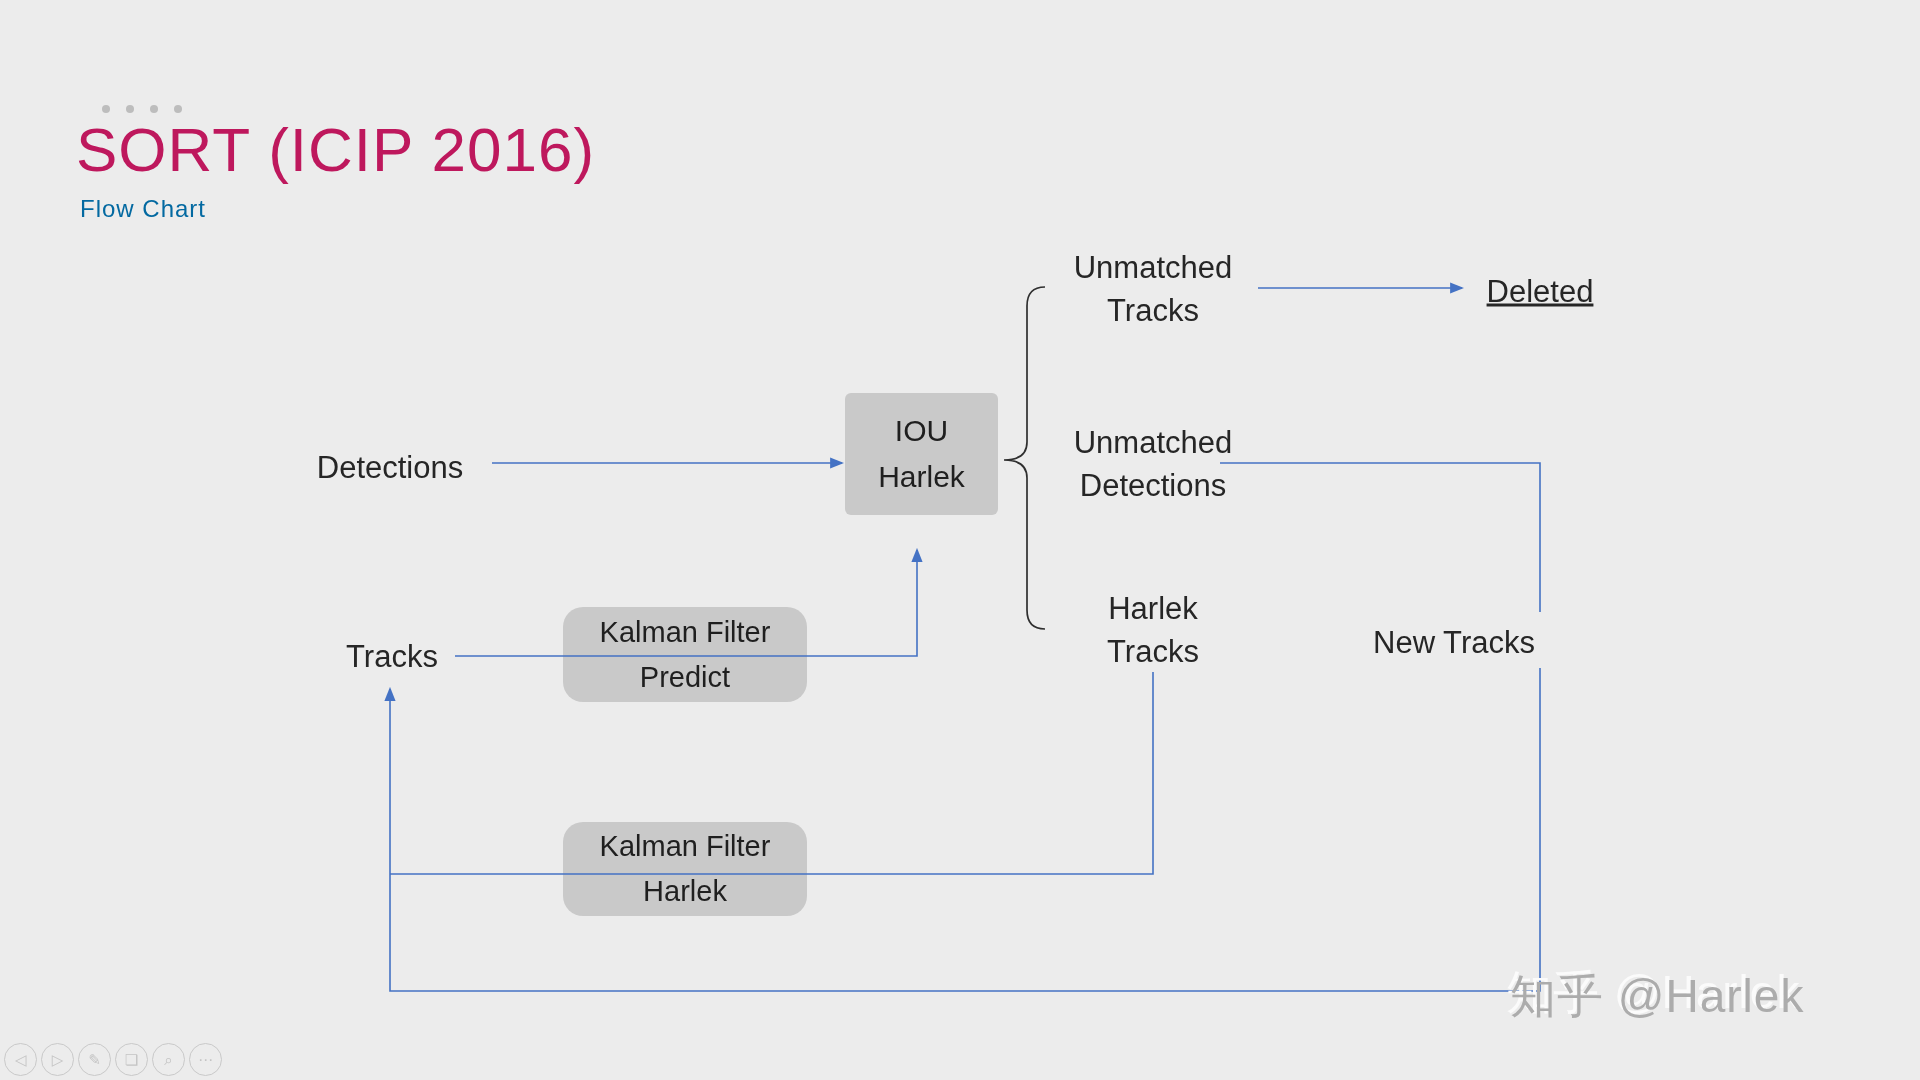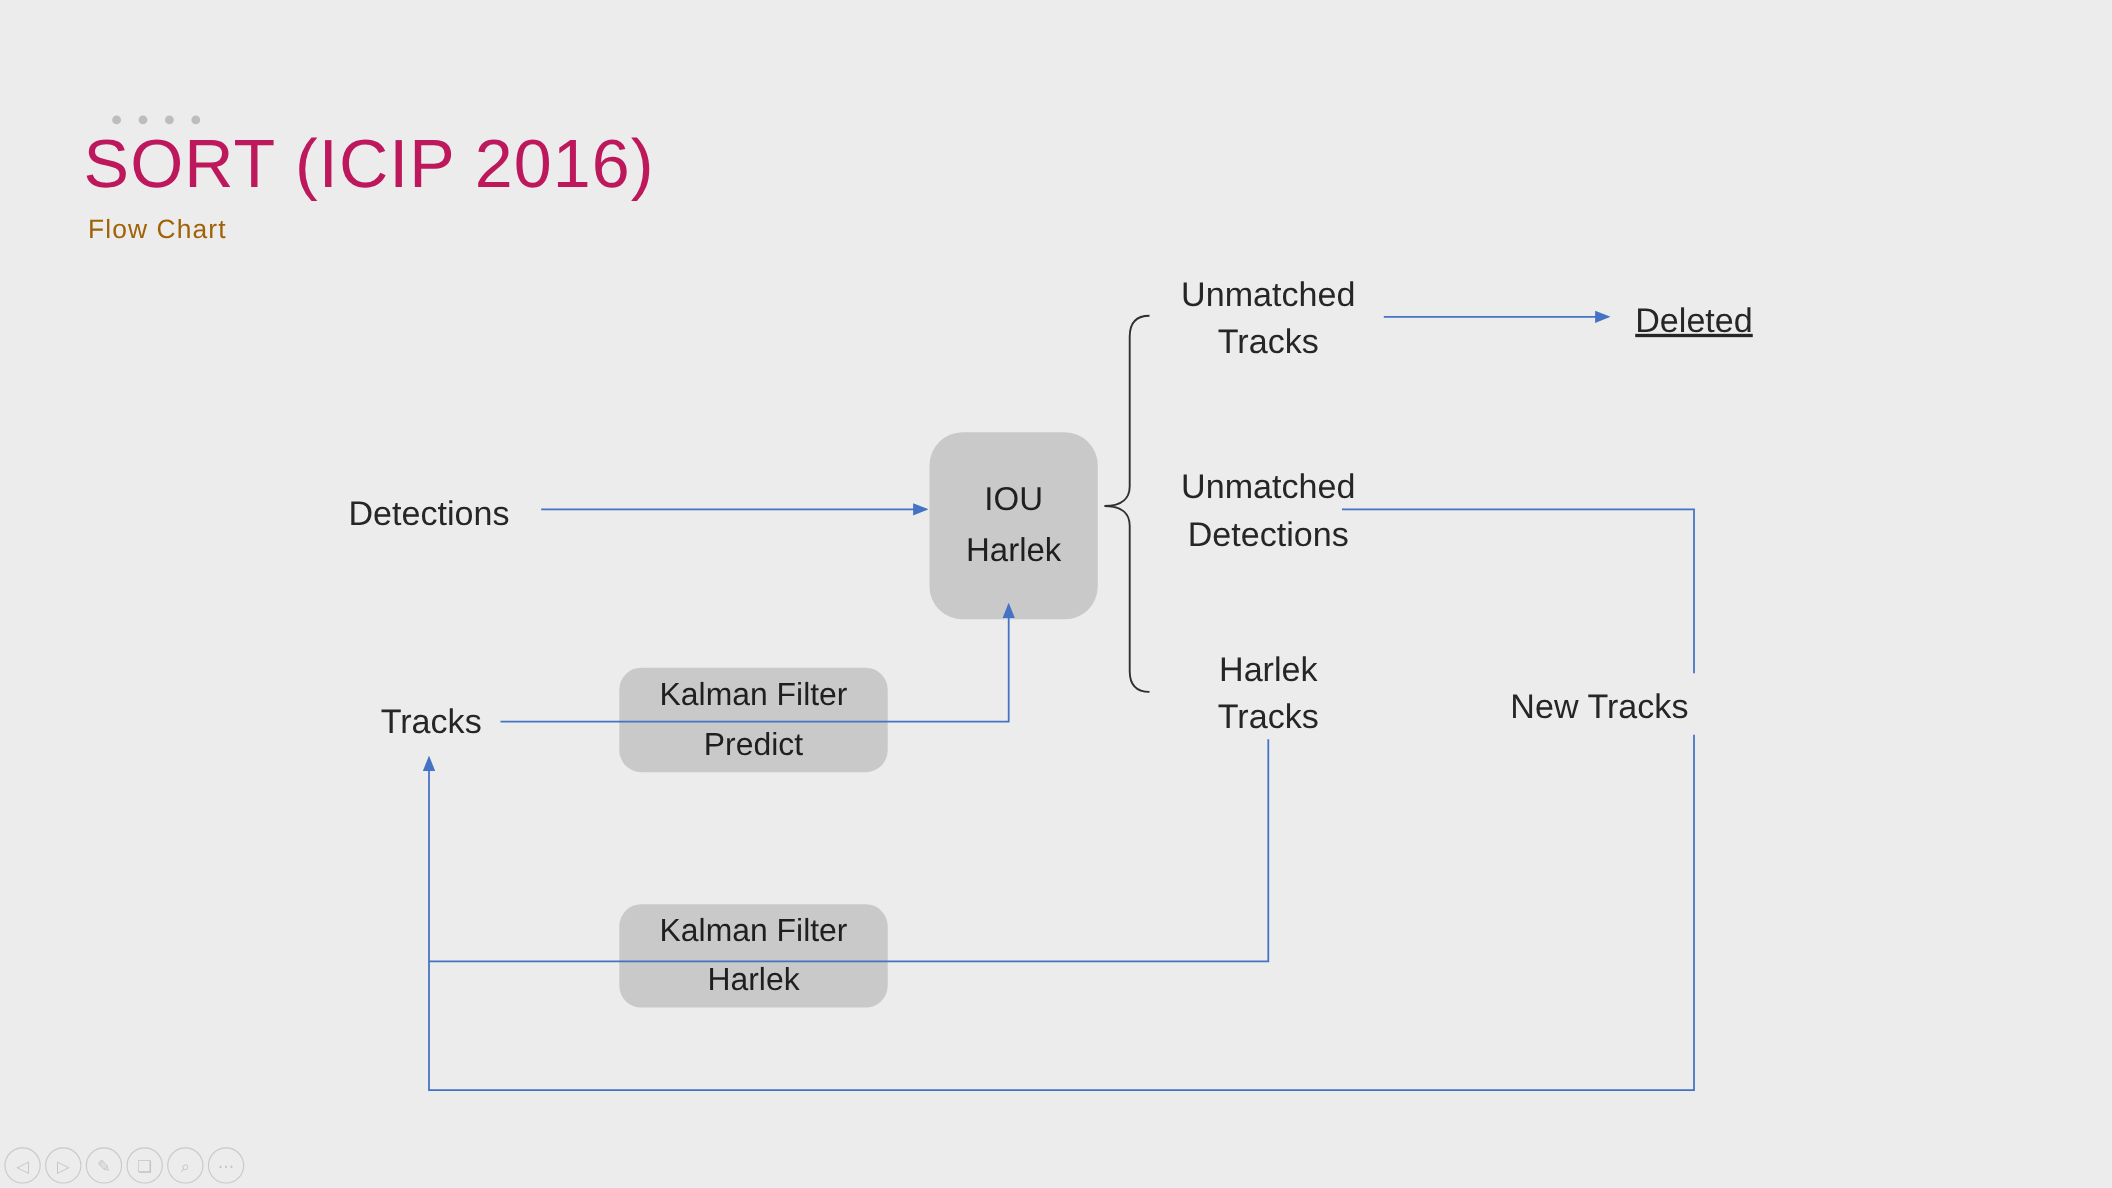--- a/index.html
+++ b/index.html
@@ -22,7 +22,7 @@
   }
   .page-subtitle{
     position:absolute;left:80px;top:194px;
-    font-size:24px;line-height:30px;color:#a16207;letter-spacing:1px;
+    font-size:24px;line-height:30px;color:#0369a1;letter-spacing:1px;
   }
 
   

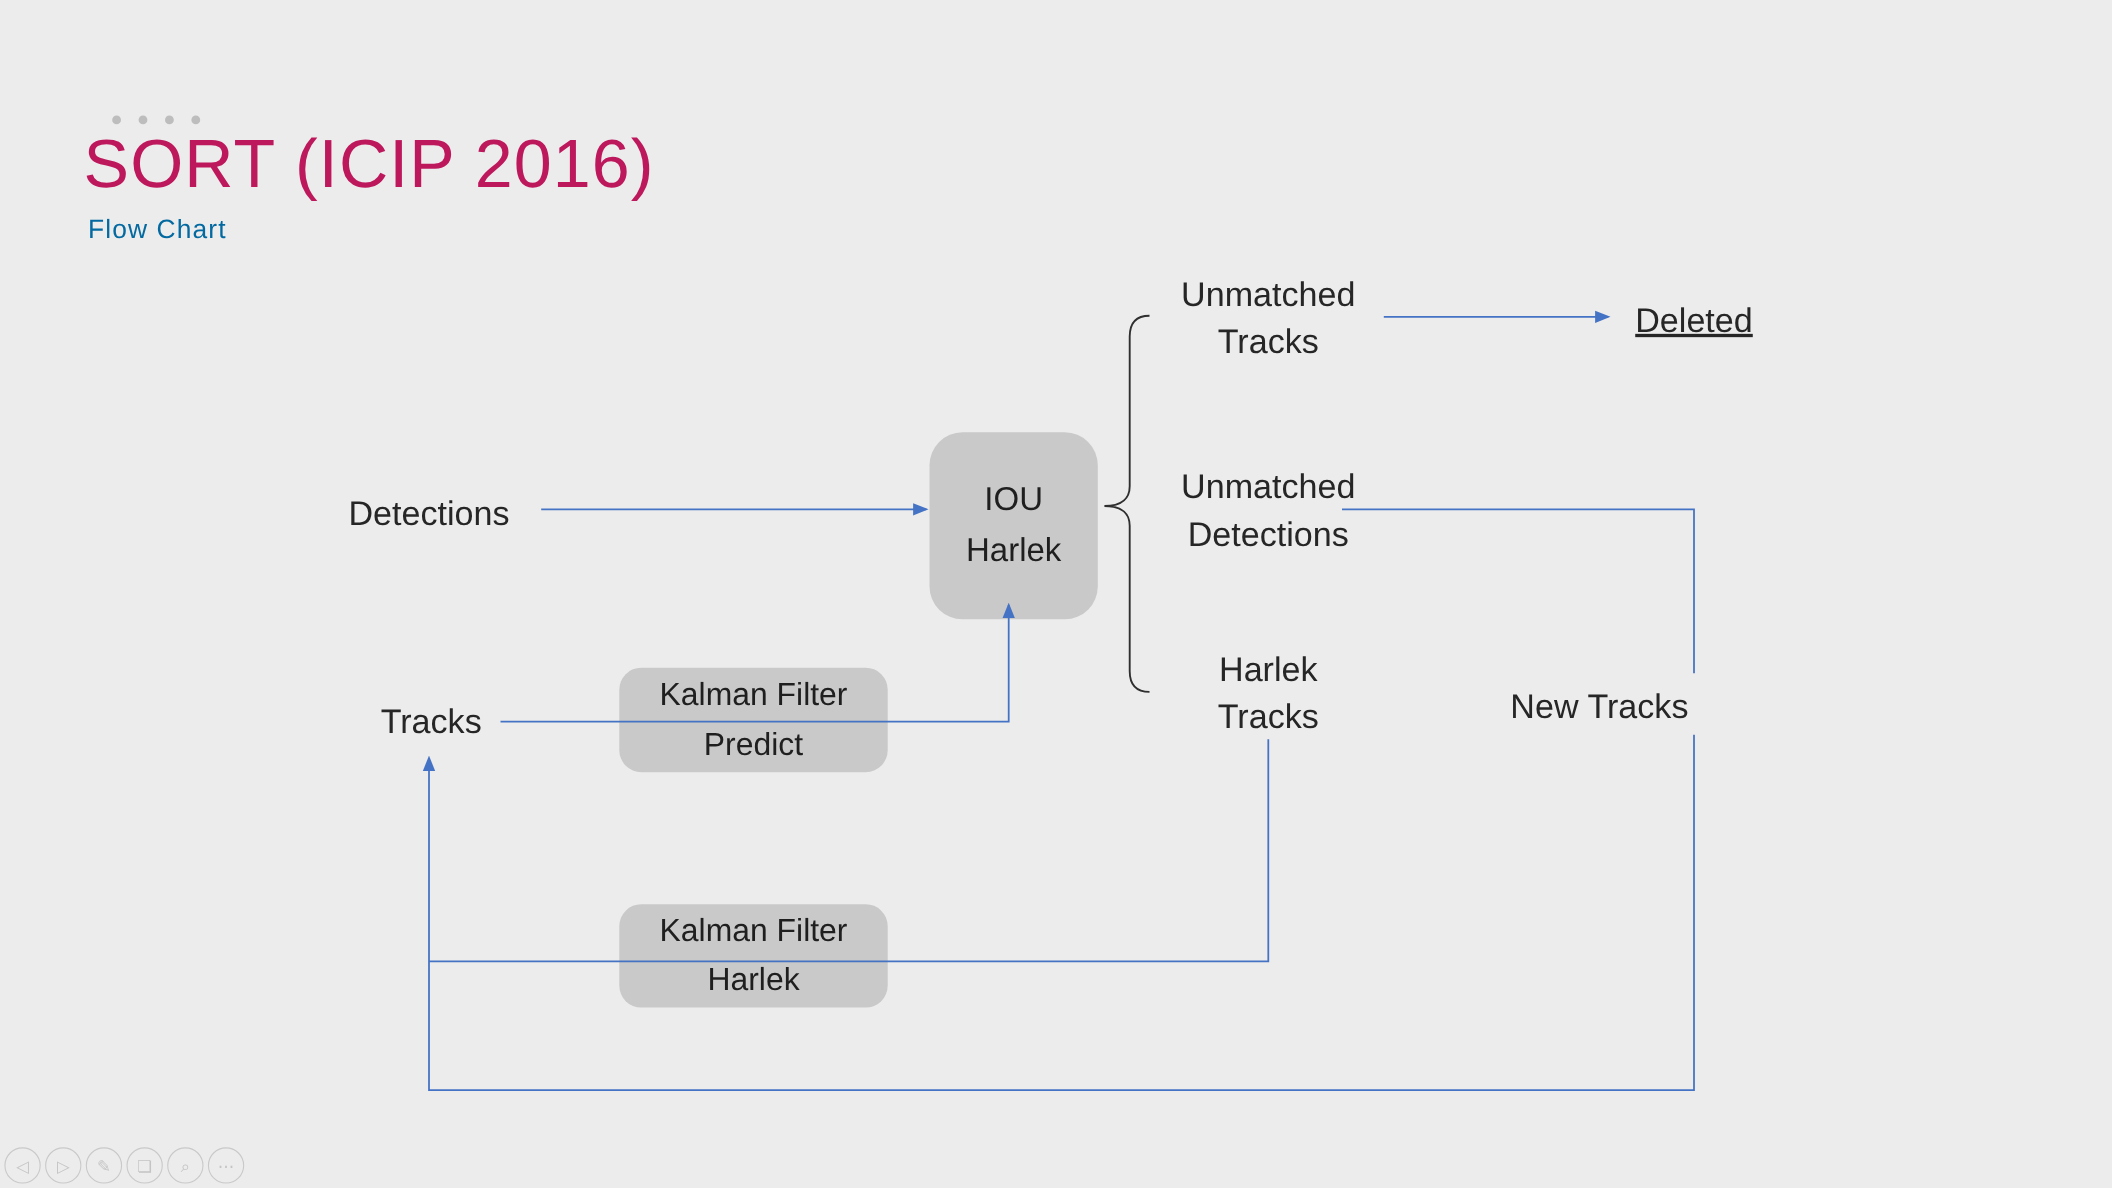--- a/index.html
+++ b/index.html
@@ -38,7 +38,7 @@
     display:flex;flex-direction:column;align-items:center;justify-content:center;
     text-align:center;color:#1f1f1f;white-space:nowrap;
   }
-  .node-iou{left:845px;top:393px;width:153px;height:170px;border-radius:30px;font-size:30px;line-height:46px;}
+  .node-iou{left:845px;top:393px;width:153px;height:122px;border-radius:6px;font-size:30px;line-height:46px;}
   .node-kf-predict{left:563px;top:607px;width:244px;height:95px;border-radius:20px;font-size:29px;line-height:45px;}
   .node-kf-update{left:563px;top:822px;width:244px;height:94px;border-radius:20px;font-size:29px;line-height:45px;}
 

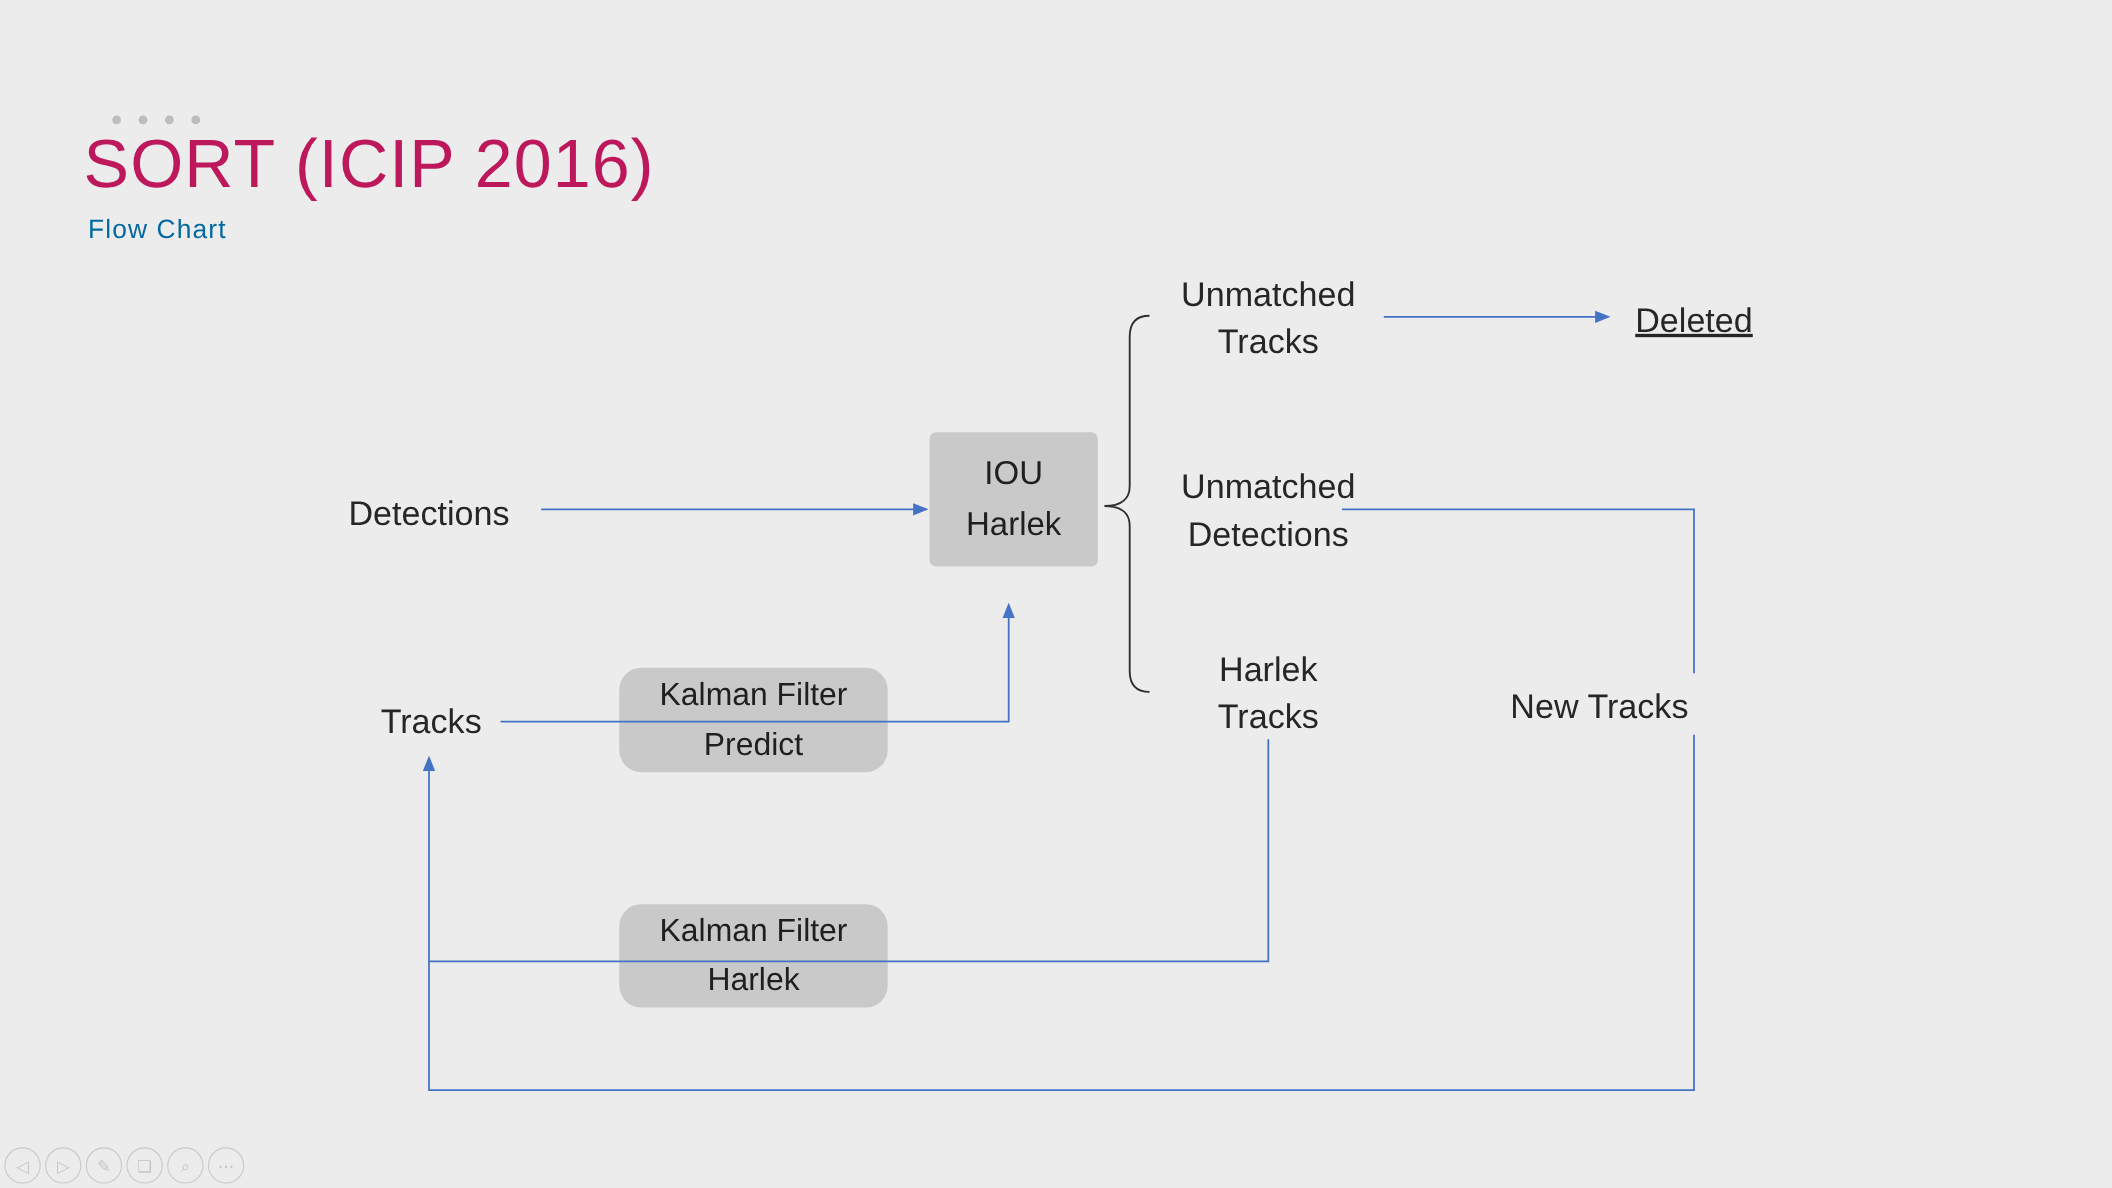--- a/index.html
+++ b/index.html
@@ -132,6 +132,7 @@
   <div class="label" style="left:1540px;top:291px;text-decoration:underline;">Deleted</div>
   <div class="label" style="left:1454px;top:642px;">New Tracks</div>
 
+  <div class="watermark">知乎 @Harlek</div>
 
   <div class="toolbar">
     <button class="tool-btn">

